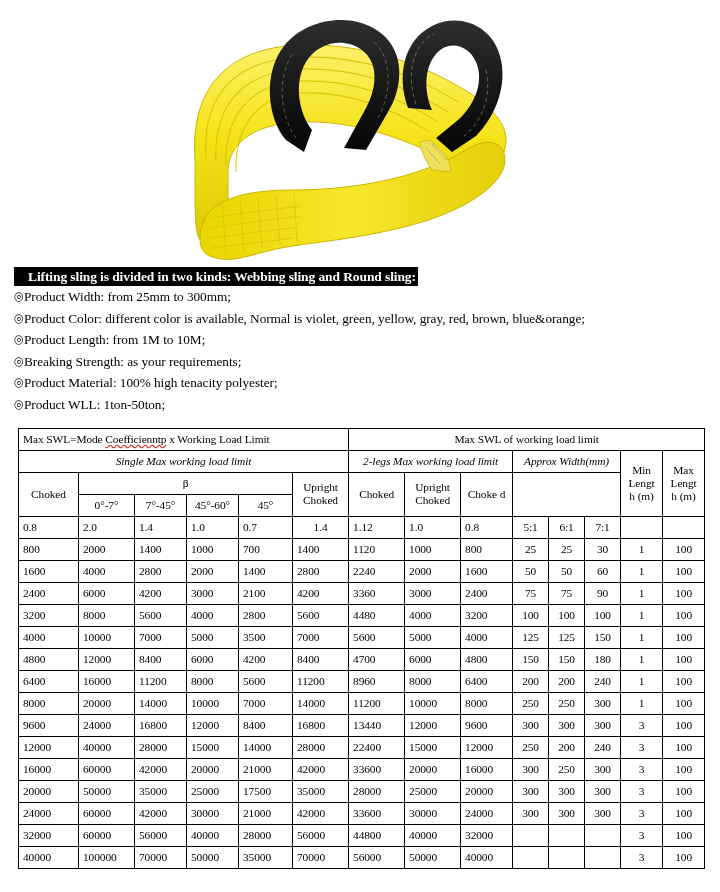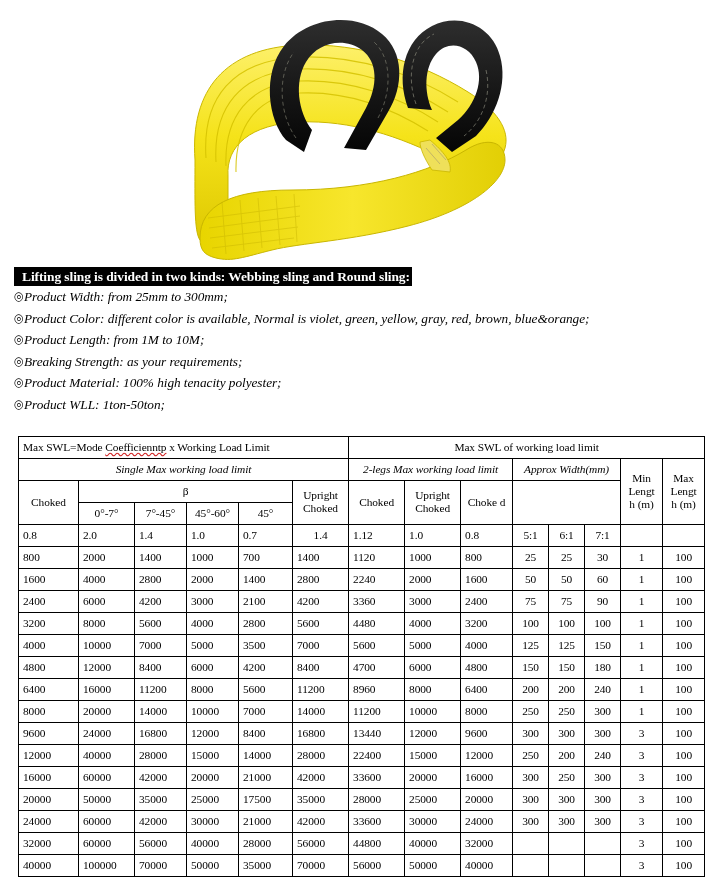--- a/index.html
+++ b/index.html
@@ -37,7 +37,7 @@
     color: #ffffff;
     background: #000000;
     display: inline-block;
-    padding: 1px 2px 1px 8px;
+    padding: 1px 2px 1px 14px;
     letter-spacing: -0.1px;
     white-space: nowrap;
   }

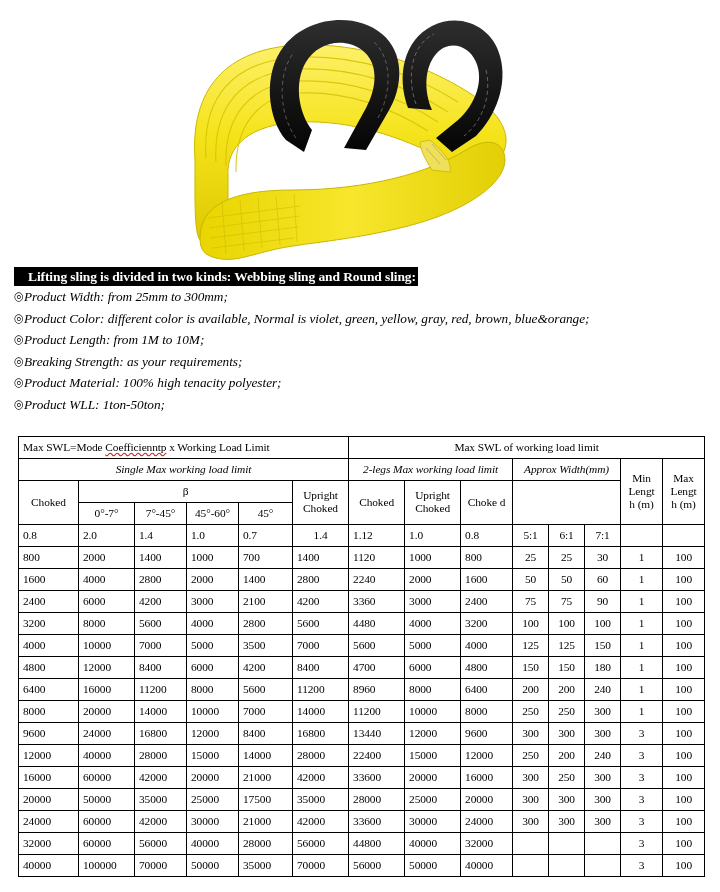--- a/index.html
+++ b/index.html
@@ -46,7 +46,6 @@
     line-height: 20.6px;
     white-space: nowrap;
     letter-spacing: -0.05px;
-    font-style: italic;
   }
   .feature .bullet {
     font-family: "DejaVu Sans", sans-serif;

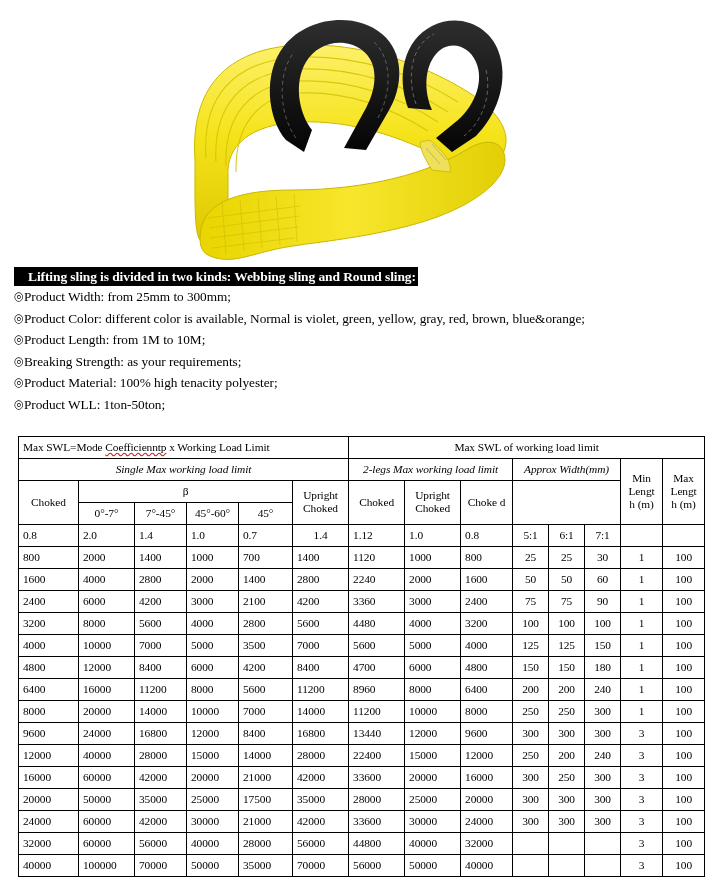--- a/index.html
+++ b/index.html
@@ -55,7 +55,7 @@
 
   
   .table-wrap {
-    margin-top: 20px;
+    margin-top: 12px;
     padding-left: 18px;
   }
   table.spec {

